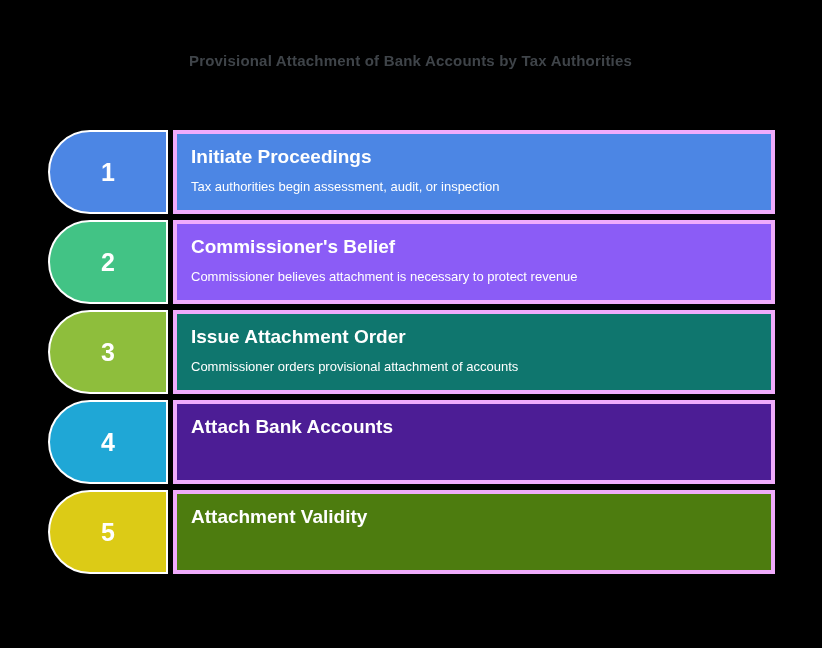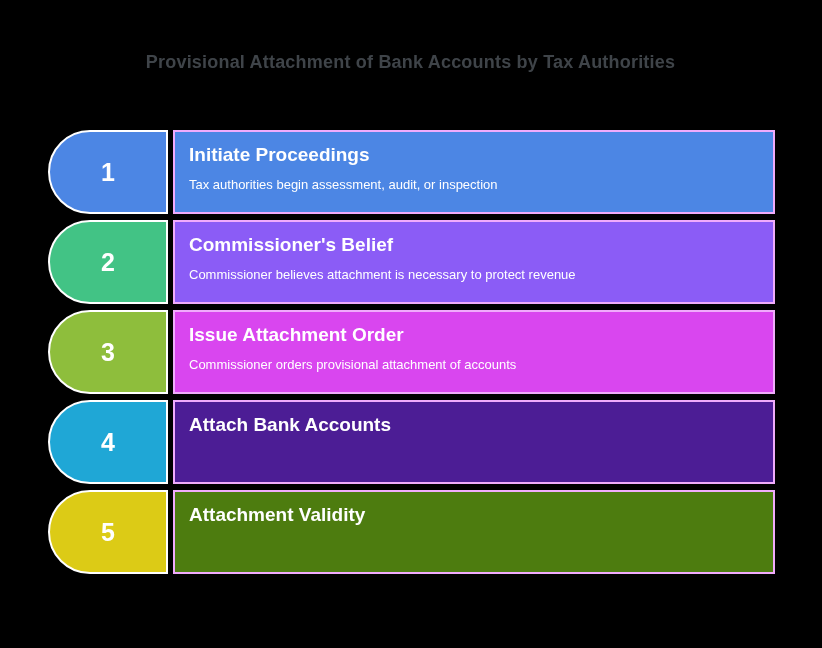--- a/index.html
+++ b/index.html
@@ -21,7 +21,7 @@
     left: 0;
     right: 1px;
     text-align: center;
-    font-size: 18px;
+    font-size: 15px;
     font-weight: bold;
     letter-spacing: 0.2px;
   }

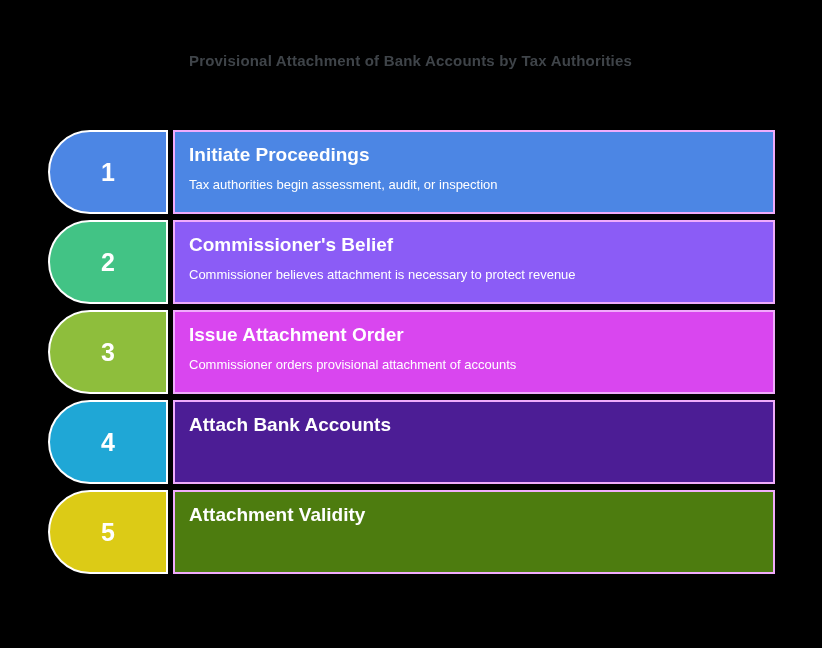--- a/index.html
+++ b/index.html
@@ -57,7 +57,7 @@
     margin-left: 5px;
     height: 84px;
     box-sizing: border-box;
-    border: 2px solid #f0abfc;
+    border: 4px solid #f0abfc;
     padding: 12px 16px 0 14px;
     overflow: hidden;
   }

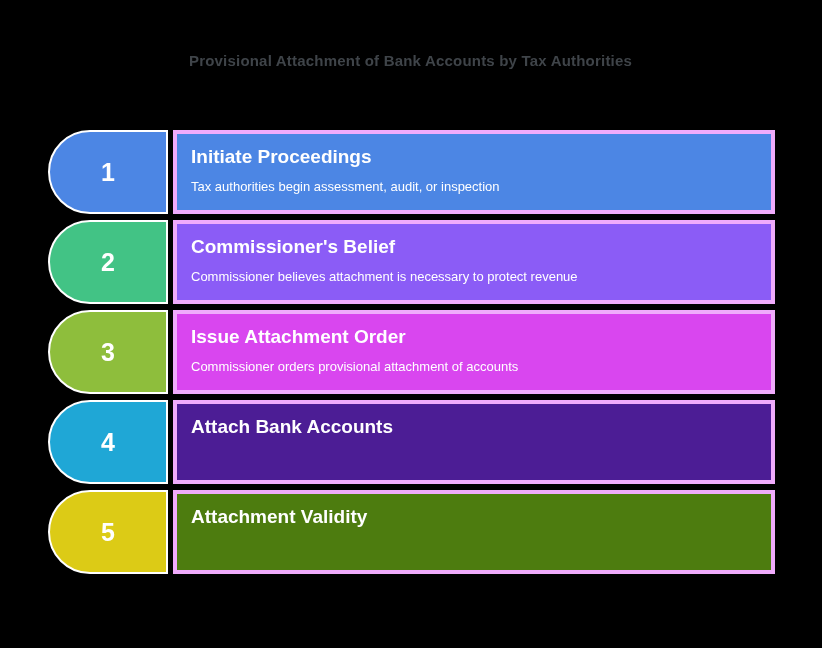--- a/index.html
+++ b/index.html
@@ -108,7 +108,7 @@
       <div class="step-badge" style="background-color: rgb(142, 190, 60);">
         <span class="step-number">3</span>
       </div>
-      <div class="step-bar" style="background-color: #d946ef;">
+      <div class="step-bar" style="background-color: #0f766e;">
         <div class="step-title">Issue Attachment Order</div>
         <div class="step-desc">Commissioner orders provisional attachment of accounts</div>
       </div>

